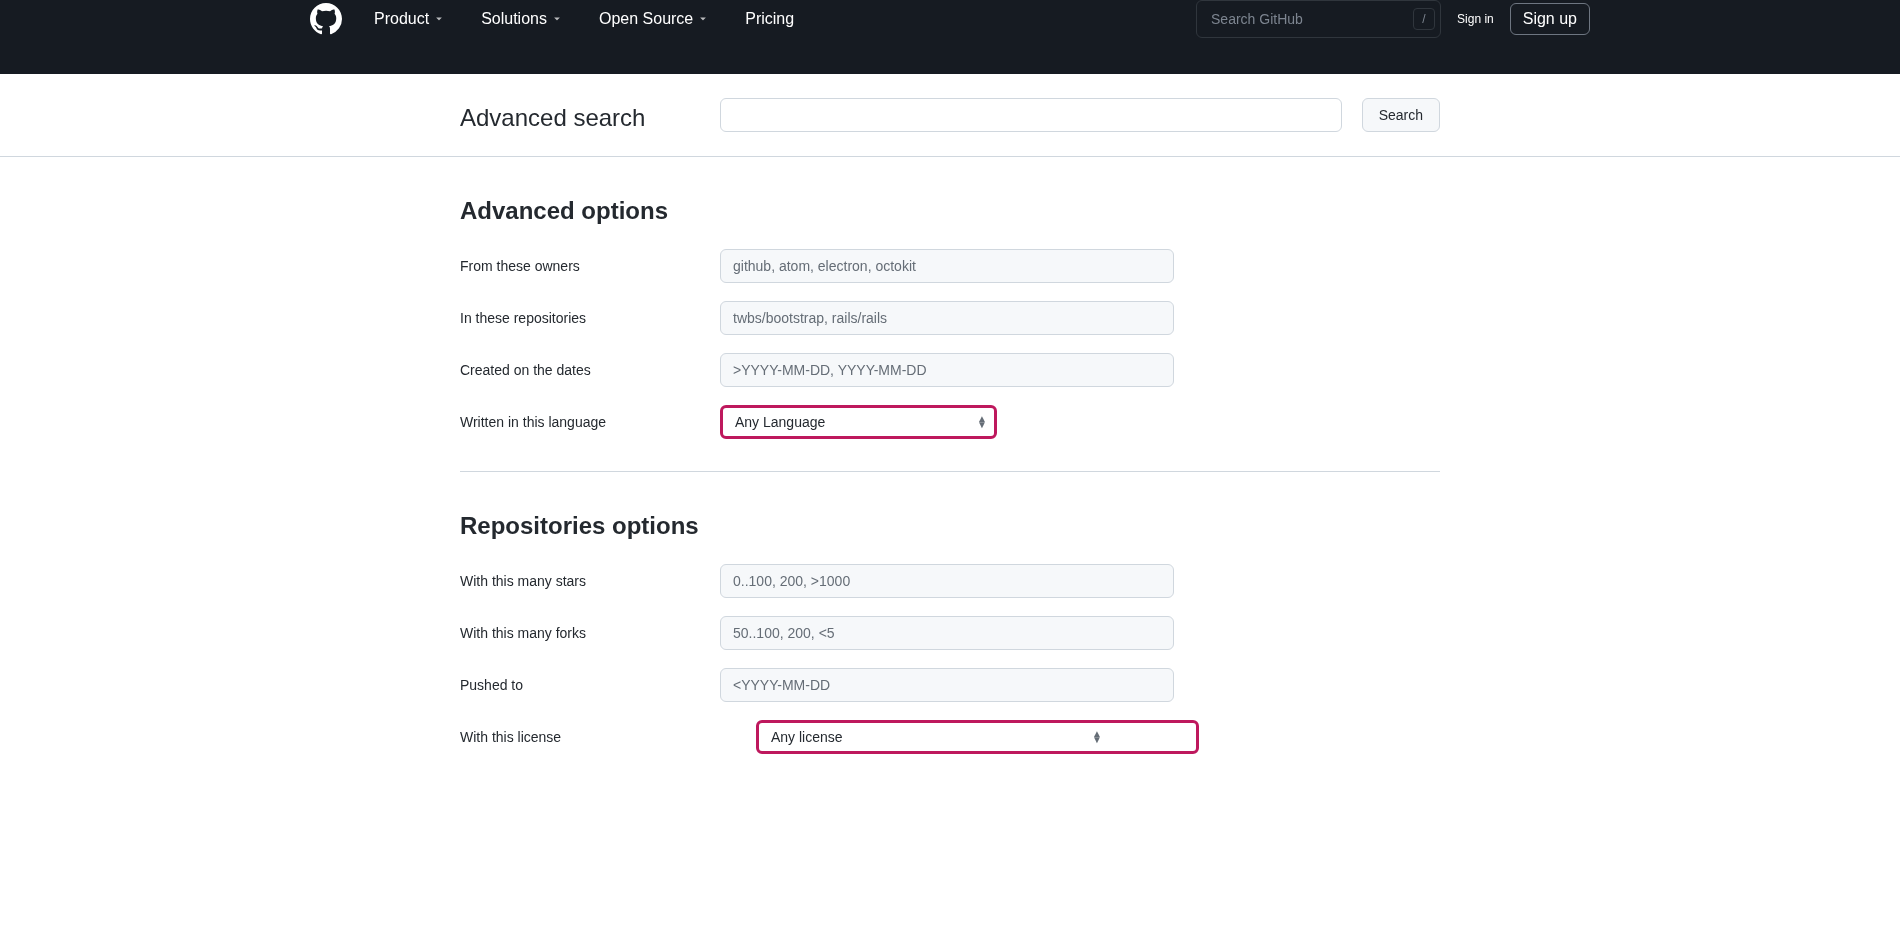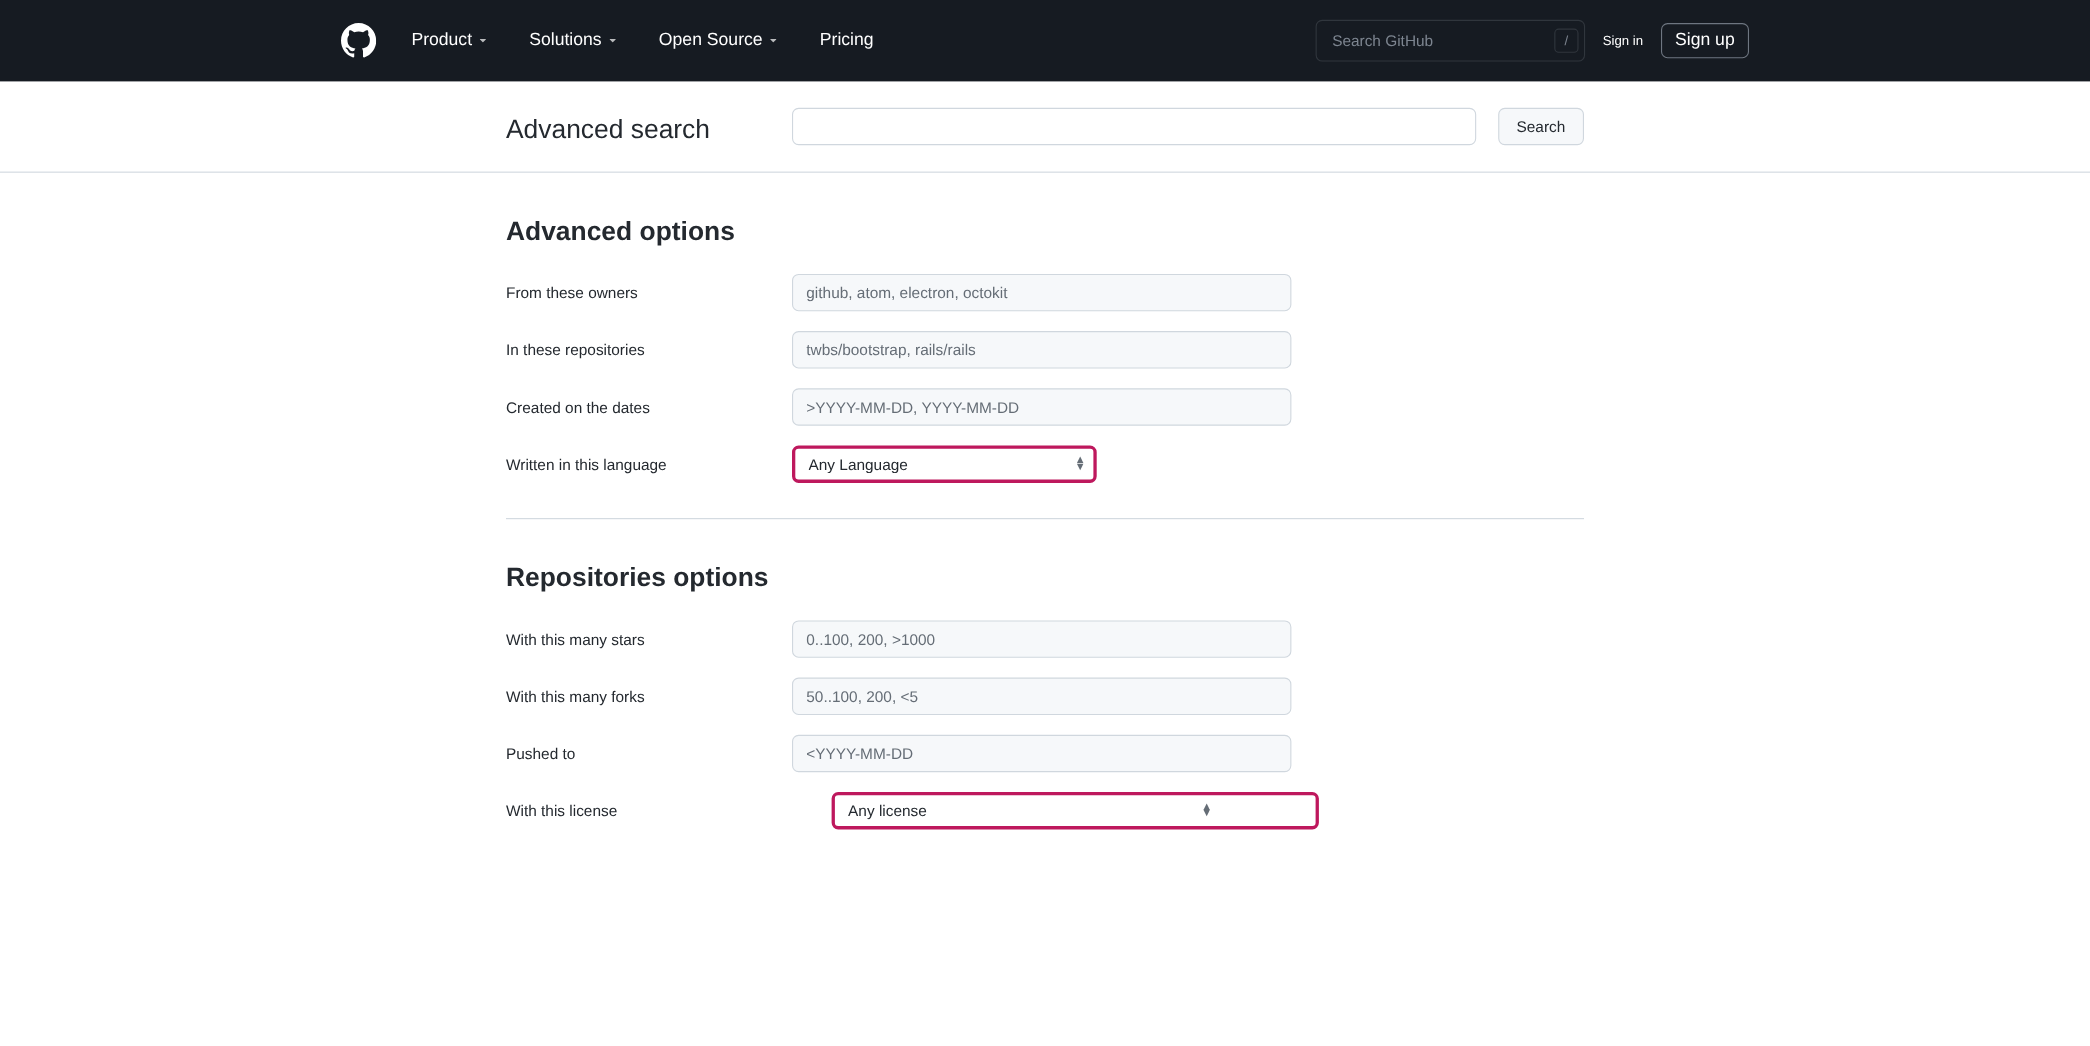--- a/index.html
+++ b/index.html
@@ -16,8 +16,8 @@
       background: #161b22;
       height: 74px;
       display: flex;
-      align-items: center;
-      padding: 14px 32px;
+      align-items: flex-start;
+      padding: 0 32px;
     }
     .header-inner {
       width: 100%;

